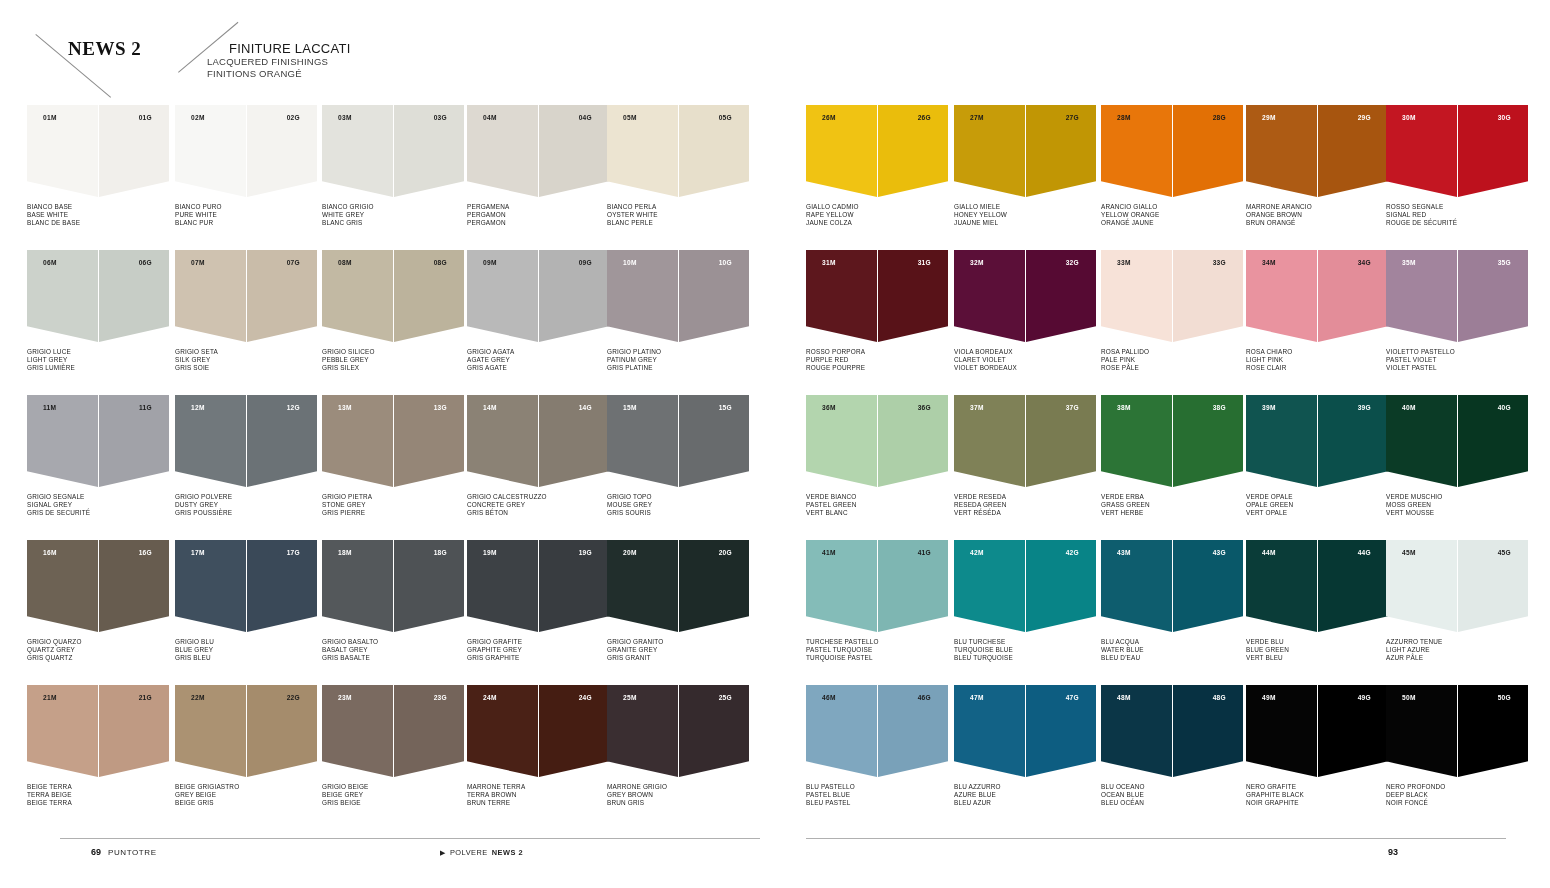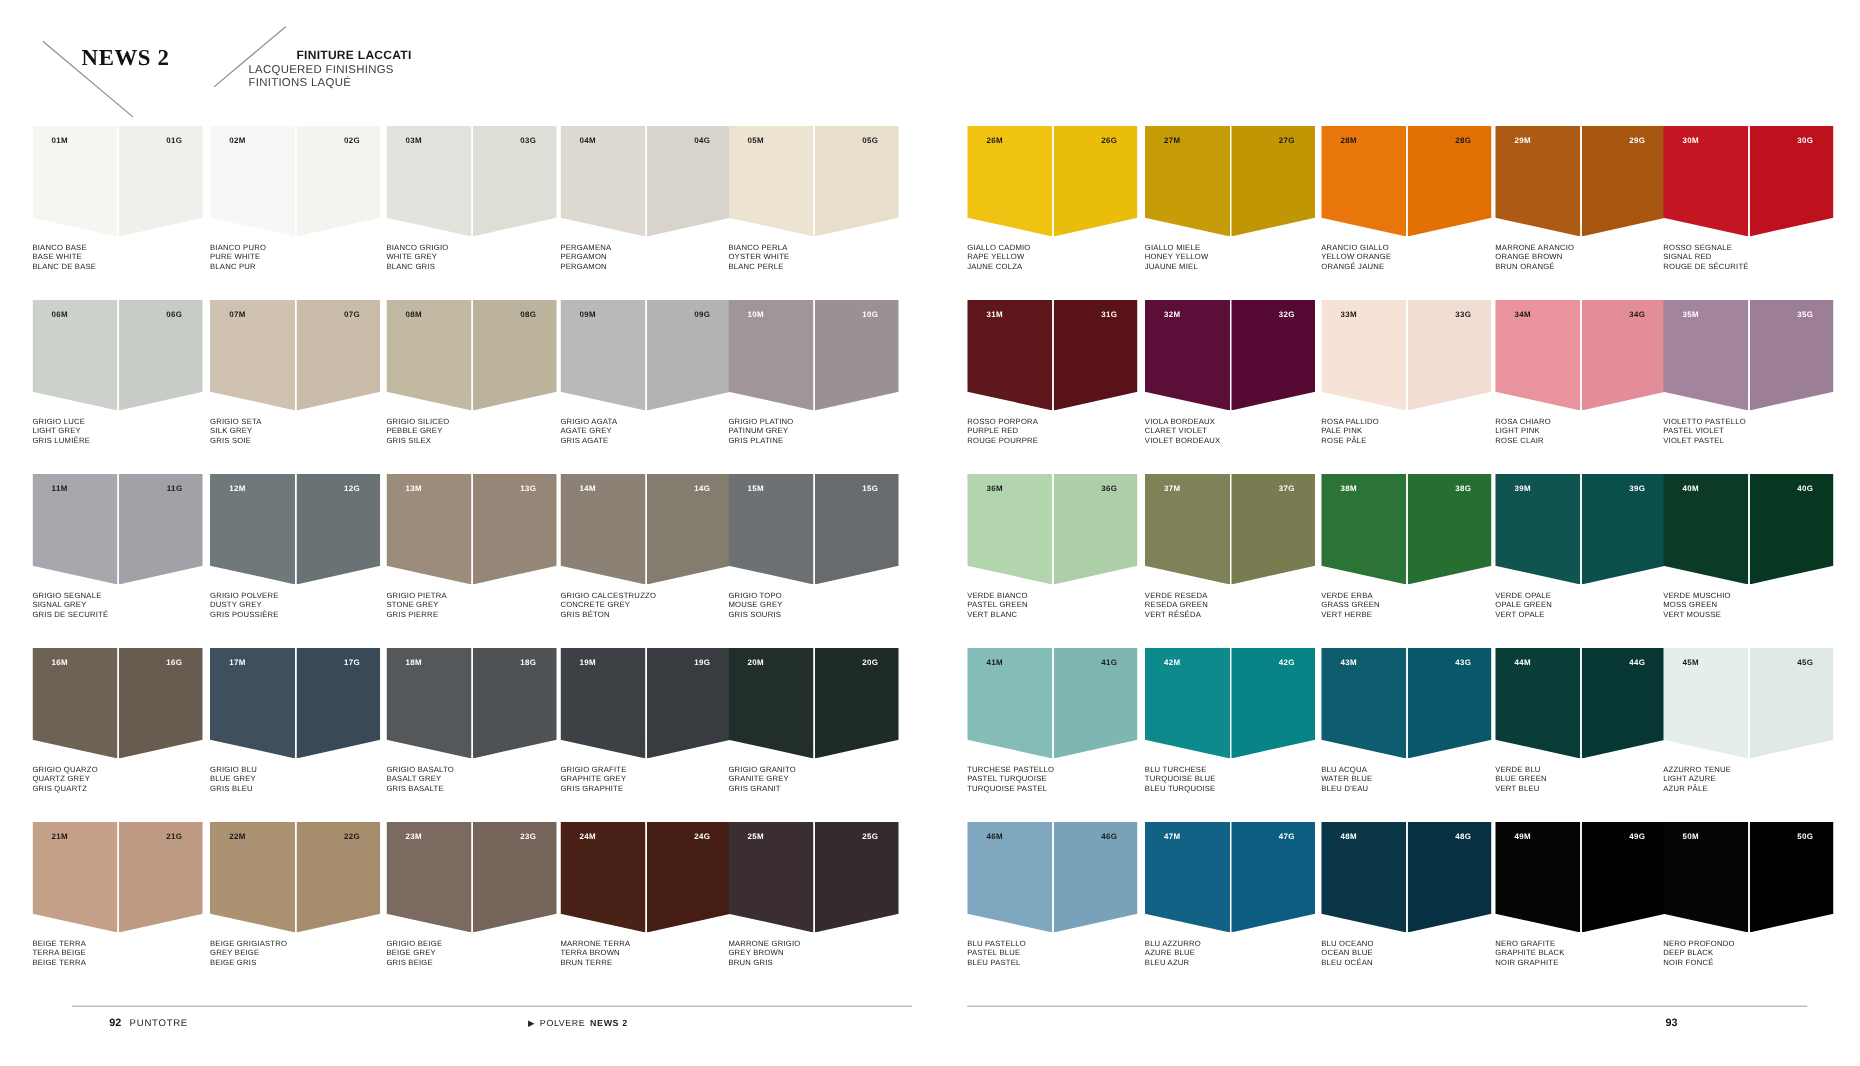--- a/index.html
+++ b/index.html
@@ -46,11 +46,11 @@
     line-height: 1.18;
   }
   #finiture-block .l1 {
-    font-size: 10px;
-    font-weight: bold;
+    font-size: 13px;
+    font-weight: normal;
     letter-spacing: 0.25px;
     color: #1a1a1a;
-    margin-left: 40px;
+    margin-left: 22px;
   }
   #finiture-block .l2 {
     font-size: 9.5px;

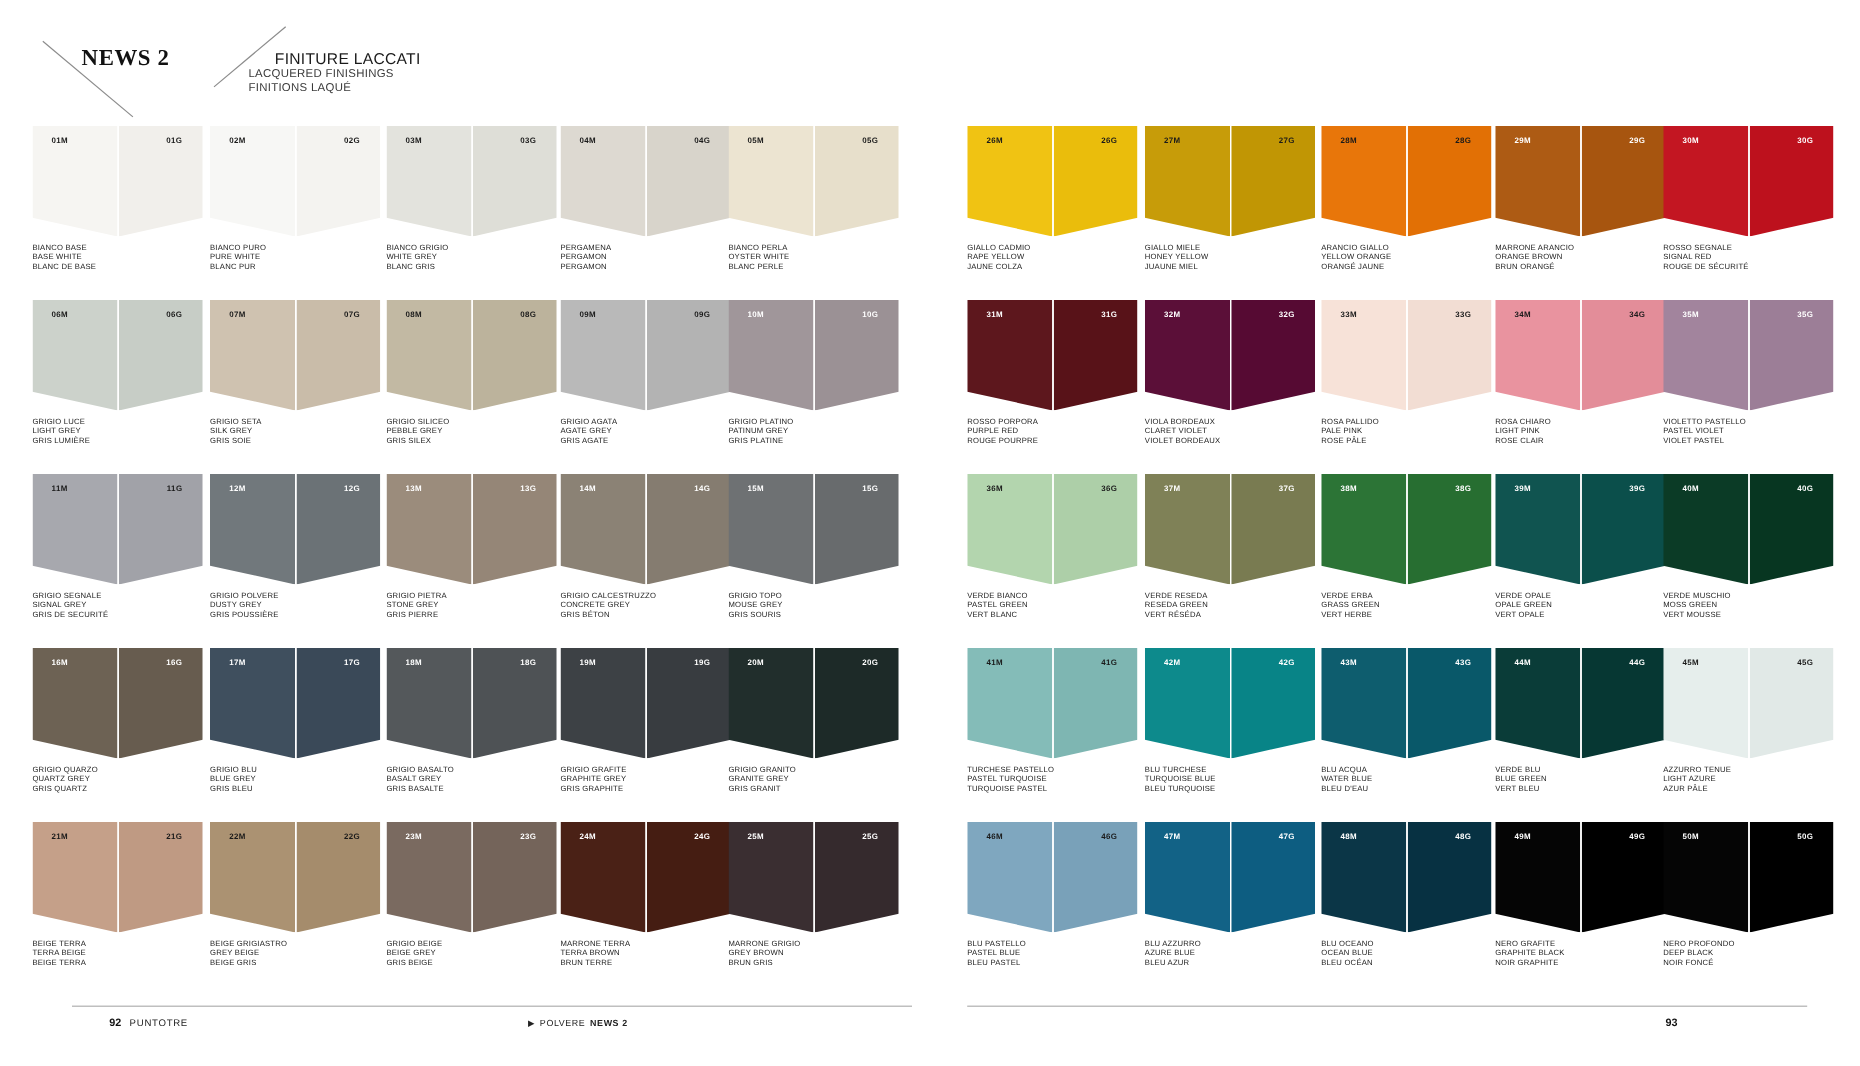--- a/index.html
+++ b/index.html
@@ -209,7 +209,7 @@
   <div id="finiture-block">
     <div class="l1">FINITURE LACCATI</div>
     <div class="l2">LACQUERED FINISHINGS</div>
-    <div class="l3">FINITIONS LAQUÉ</div>
+    <div class="l3">FINITIONS ORANGÉ</div>
   </div>
 </div>
 

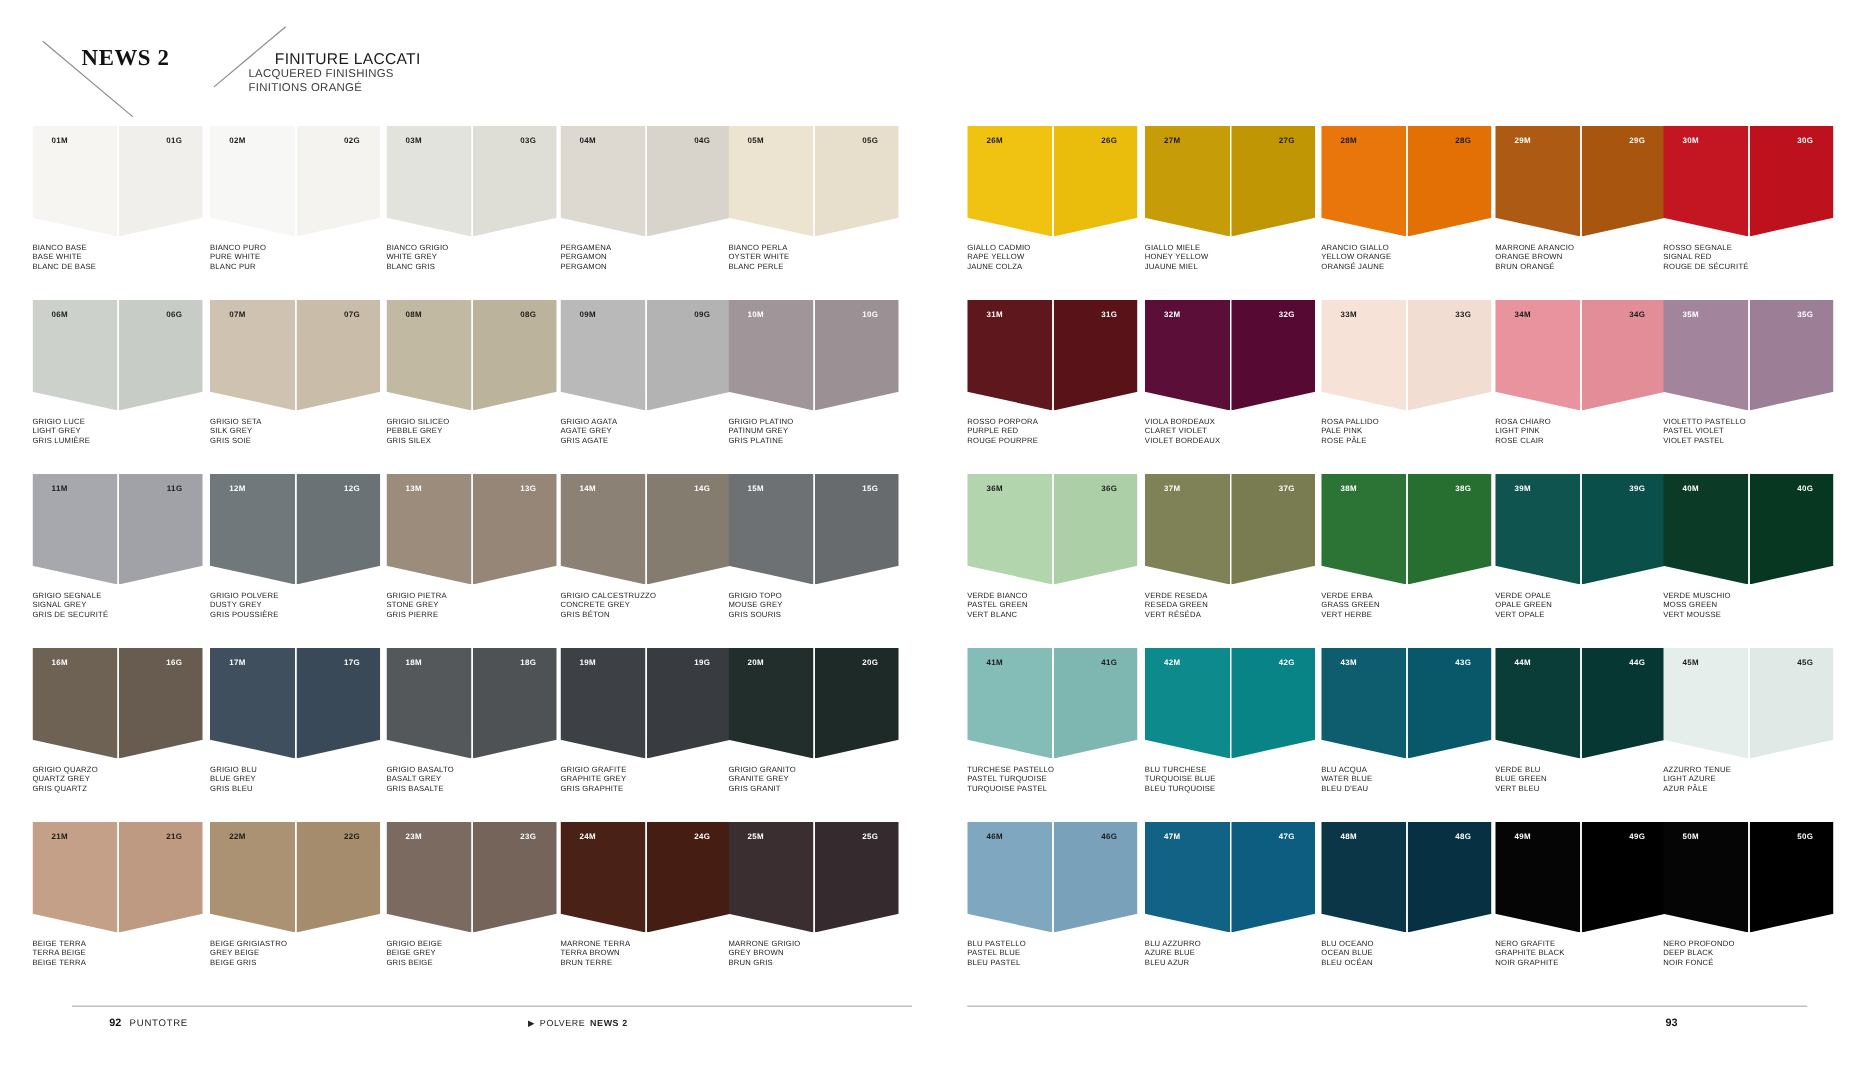--- a/index.html
+++ b/index.html
@@ -892,7 +892,7 @@
 <div id="footer-left">
   <div class="rule"></div>
   <div class="footer-line">
-    <span id="page-no-left">92</span>
+    <span id="page-no-left">69</span>
     <span id="brand-left">PUNTOTRE</span>
     <span id="sistema-block">
       <span id="sistema-arrow">▶</span><span>POLVERE</span><span id="sistema-news">NEWS 2</span>

